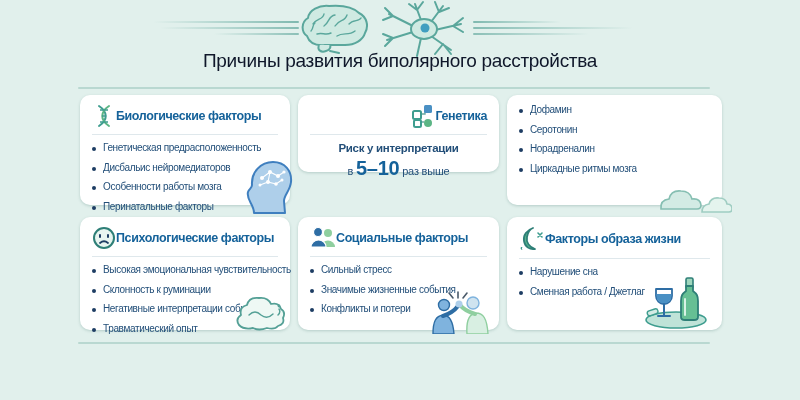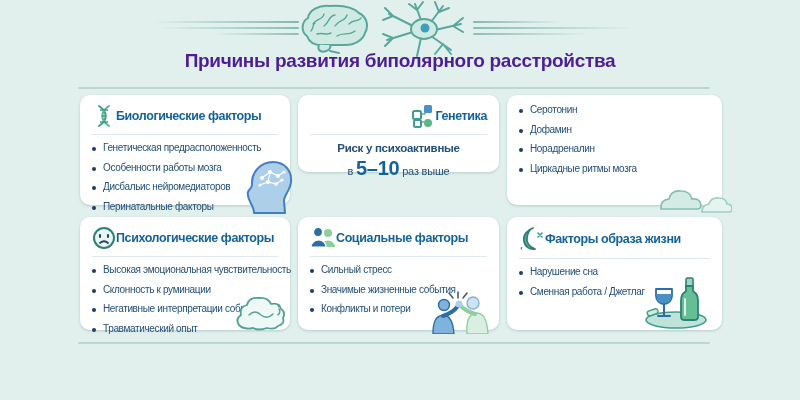--- a/index.html
+++ b/index.html
@@ -20,7 +20,7 @@
   .neuron-art{position:absolute;left:379px;top:0px;}
   .page-title{
     position:absolute;top:50px;left:0;width:800px;text-align:center;
-    font-size:19px;font-weight:bold;color:#4c1d95;letter-spacing:-0.3px;
+    font-size:19px;font-weight:normal;color:#0f172a;letter-spacing:-0.3px;
   }
   .rule{position:absolute;left:78px;width:632px;height:2px;background:#b9d8d1;border-radius:2px;}
   .rule-top{top:87px;}

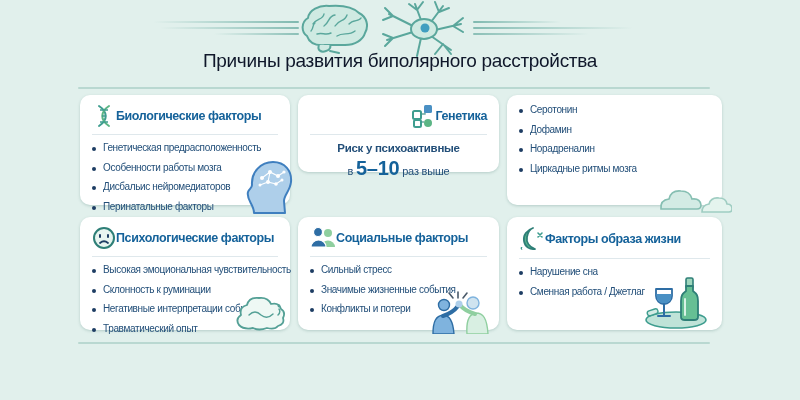--- a/index.html
+++ b/index.html
@@ -175,11 +175,11 @@
     <ul class="card-list">
       <li>
           <span class="dot"></span>
+          <span>Дофамин</span>
+        </li>
+      <li>
+          <span class="dot"></span>
           <span>Серотонин</span>
-        </li>
-      <li>
-          <span class="dot"></span>
-          <span>Дофамин</span>
         </li>
       <li>
           <span class="dot"></span>

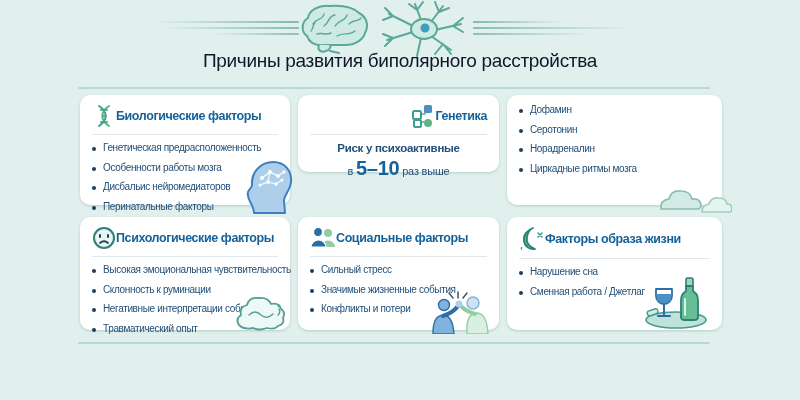--- a/index.html
+++ b/index.html
@@ -162,7 +162,7 @@
       <span class="card-title">Генетика</span>
     </div>
     <div class="risk-block">
-      <div class="risk-line1">Риск у психоактивные</div>
+      <div class="risk-line1">Риск у интерпретации</div>
       <div class="risk-line2">
         <span>в</span>
         <span class="risk-value">5–10</span>

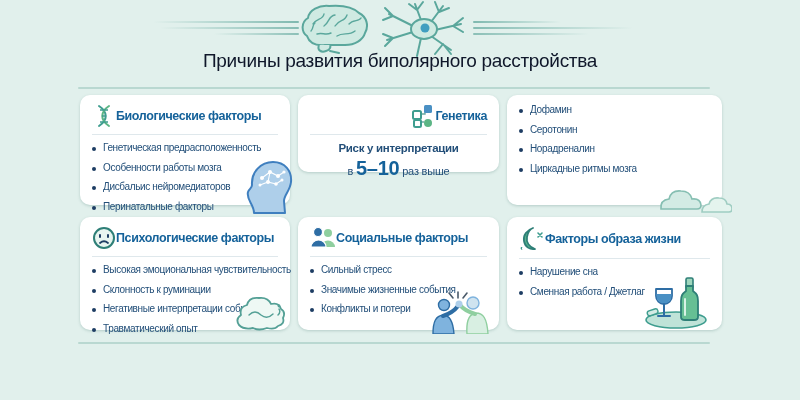--- a/index.html
+++ b/index.html
@@ -121,11 +121,11 @@
         </li>
       <li>
           <span class="dot"></span>
+          <span>Дисбальис нейромедиаторов</span>
+        </li>
+      <li>
+          <span class="dot"></span>
           <span>Особенности работы мозга</span>
-        </li>
-      <li>
-          <span class="dot"></span>
-          <span>Дисбальис нейромедиаторов</span>
         </li>
       <li>
           <span class="dot"></span>

